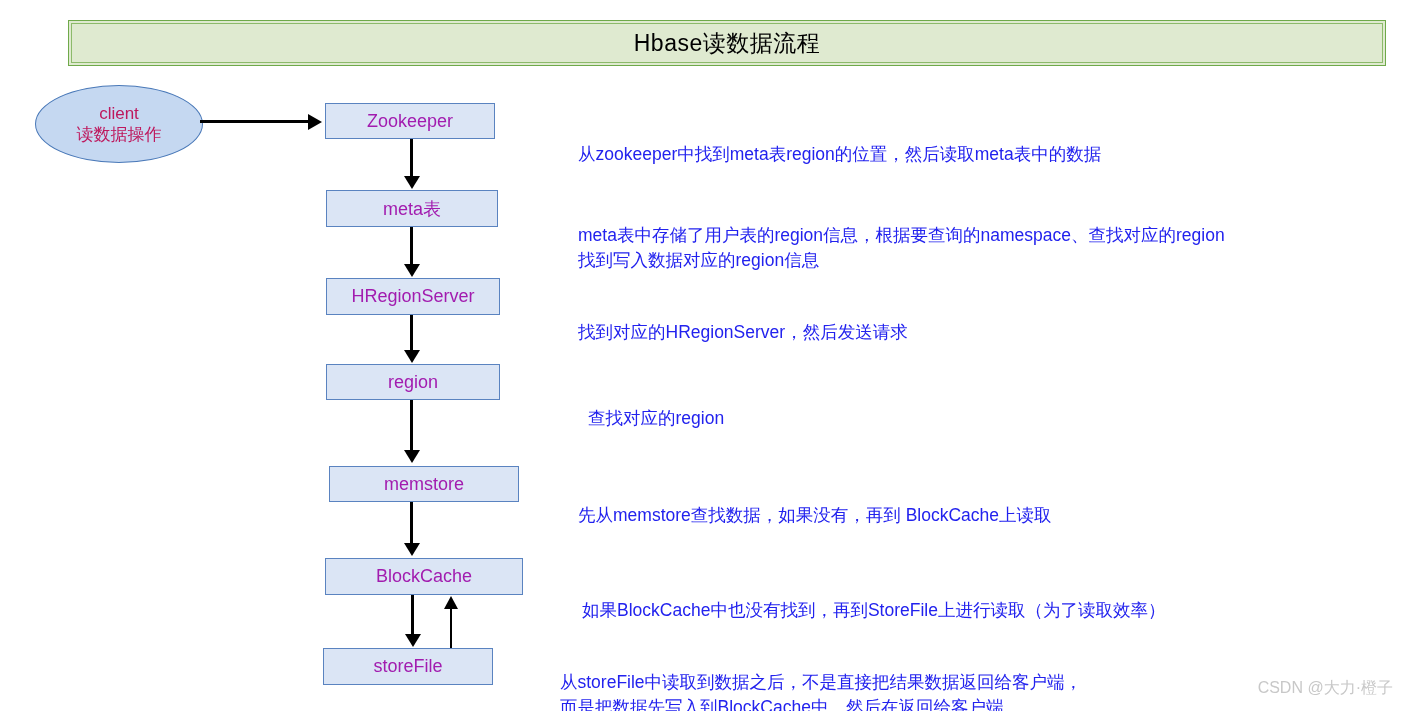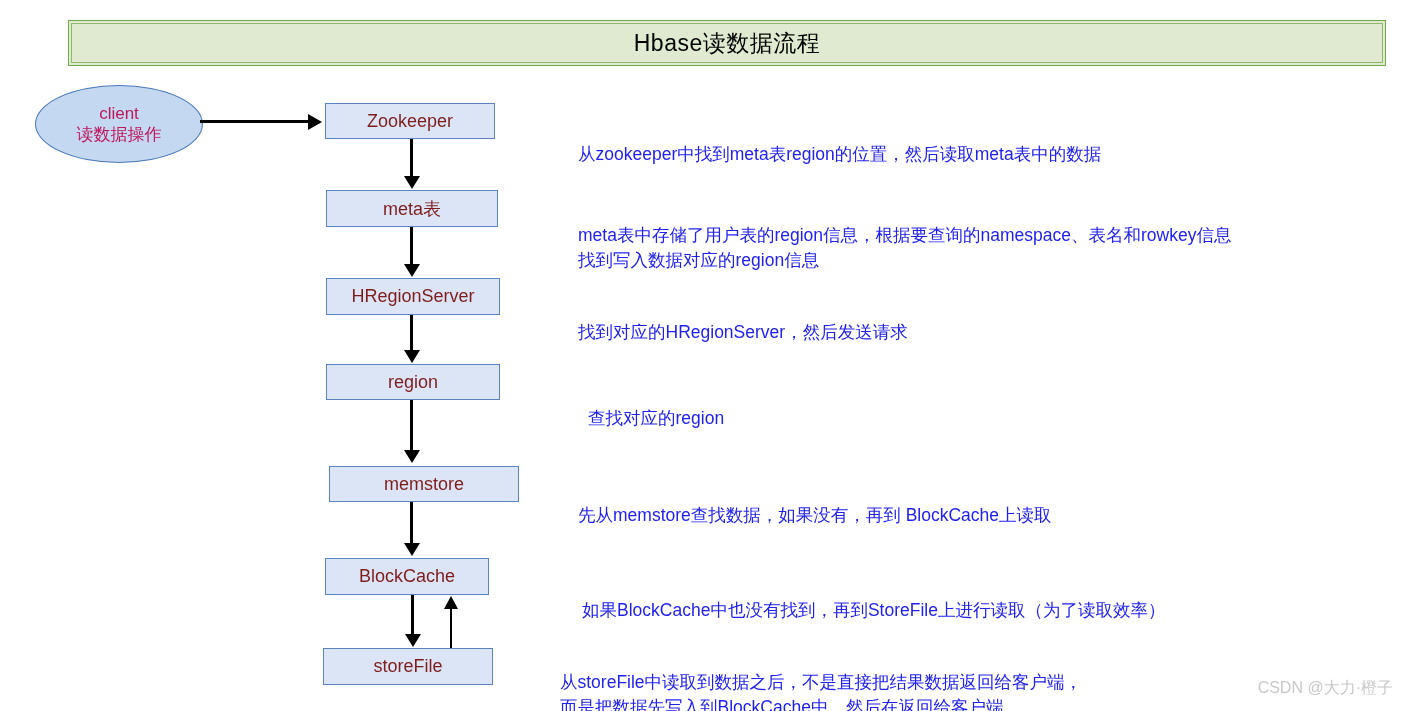--- a/index.html
+++ b/index.html
@@ -69,7 +69,7 @@
     display: flex;
     align-items: center;
     justify-content: center;
-    color: #7f1d1d;
+    color: #a21caf;
     font-size: 18px;
     white-space: nowrap;
   }

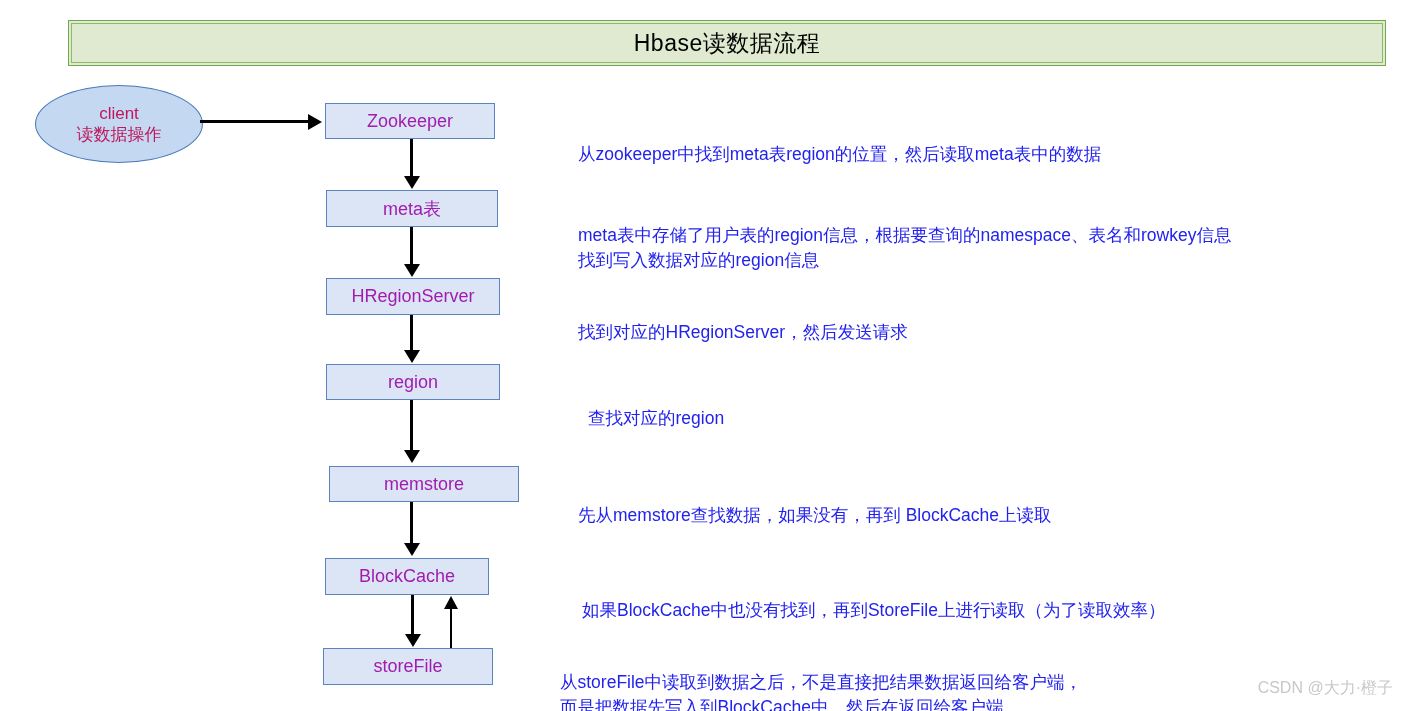--- a/index.html
+++ b/index.html
@@ -201,7 +201,7 @@
 
 <div class="annotation" style="left:578px; top:110px;">从zookeeper中找到meta表region的位置，然后读取meta表中的数据</div>
 
-<div class="annotation" style="left:578px; top:191px;">meta表中存储了用户表的region信息，根据要查询的namespace、表名和rowkey信息
+<div class="annotation" style="left:578px; top:191px;">meta表中存储了用户表的region信息，根据要查询的namespace、查找对应的region
 找到写入数据对应的region信息</div>
 
 <div class="annotation" style="left:578px; top:288px;">找到对应的HRegionServer，然后发送请求</div>

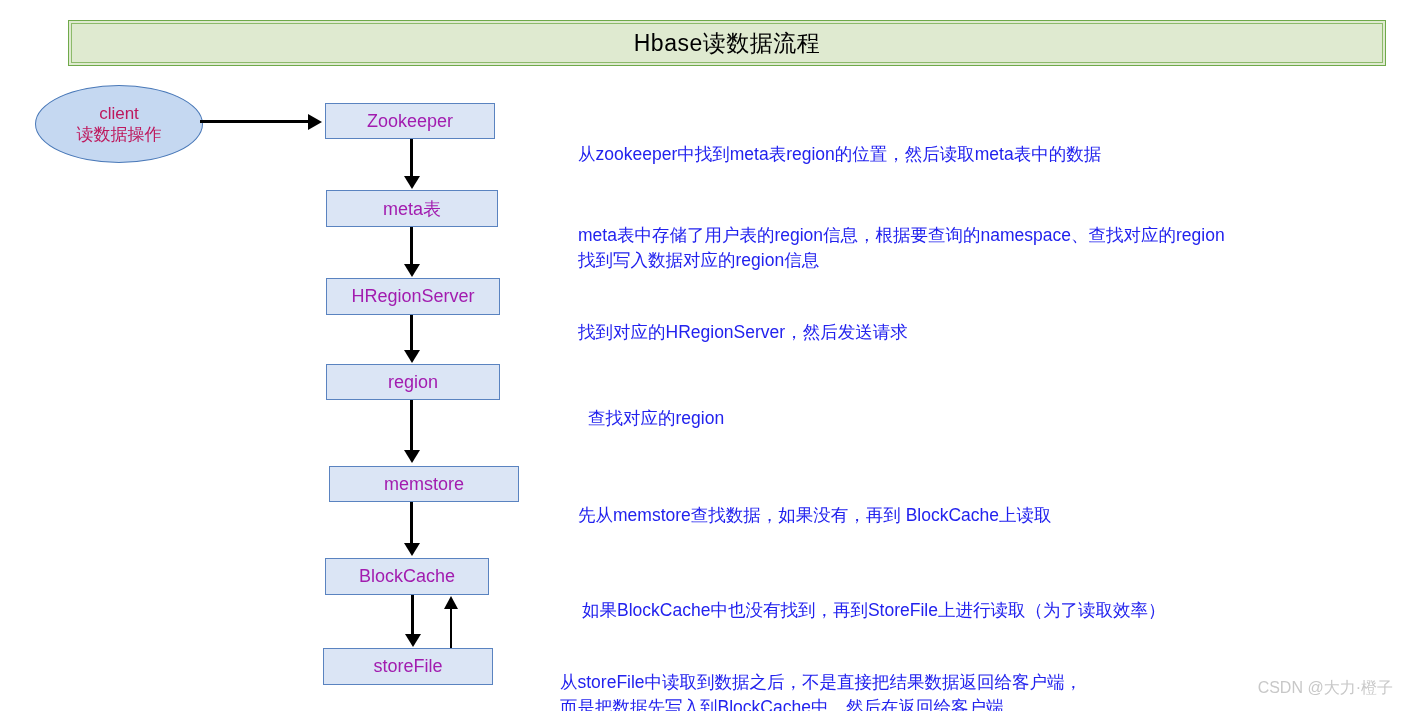--- a/index.html
+++ b/index.html
@@ -170,7 +170,7 @@
   <span>memstore</span>
 </div>
 
-<div class="flow-box" style="left:325px; top:558px; width:164px; height:37px;">
+<div class="flow-box" style="left:325px; top:558px; width:198px; height:37px;">
   <span>BlockCache</span>
 </div>
 

